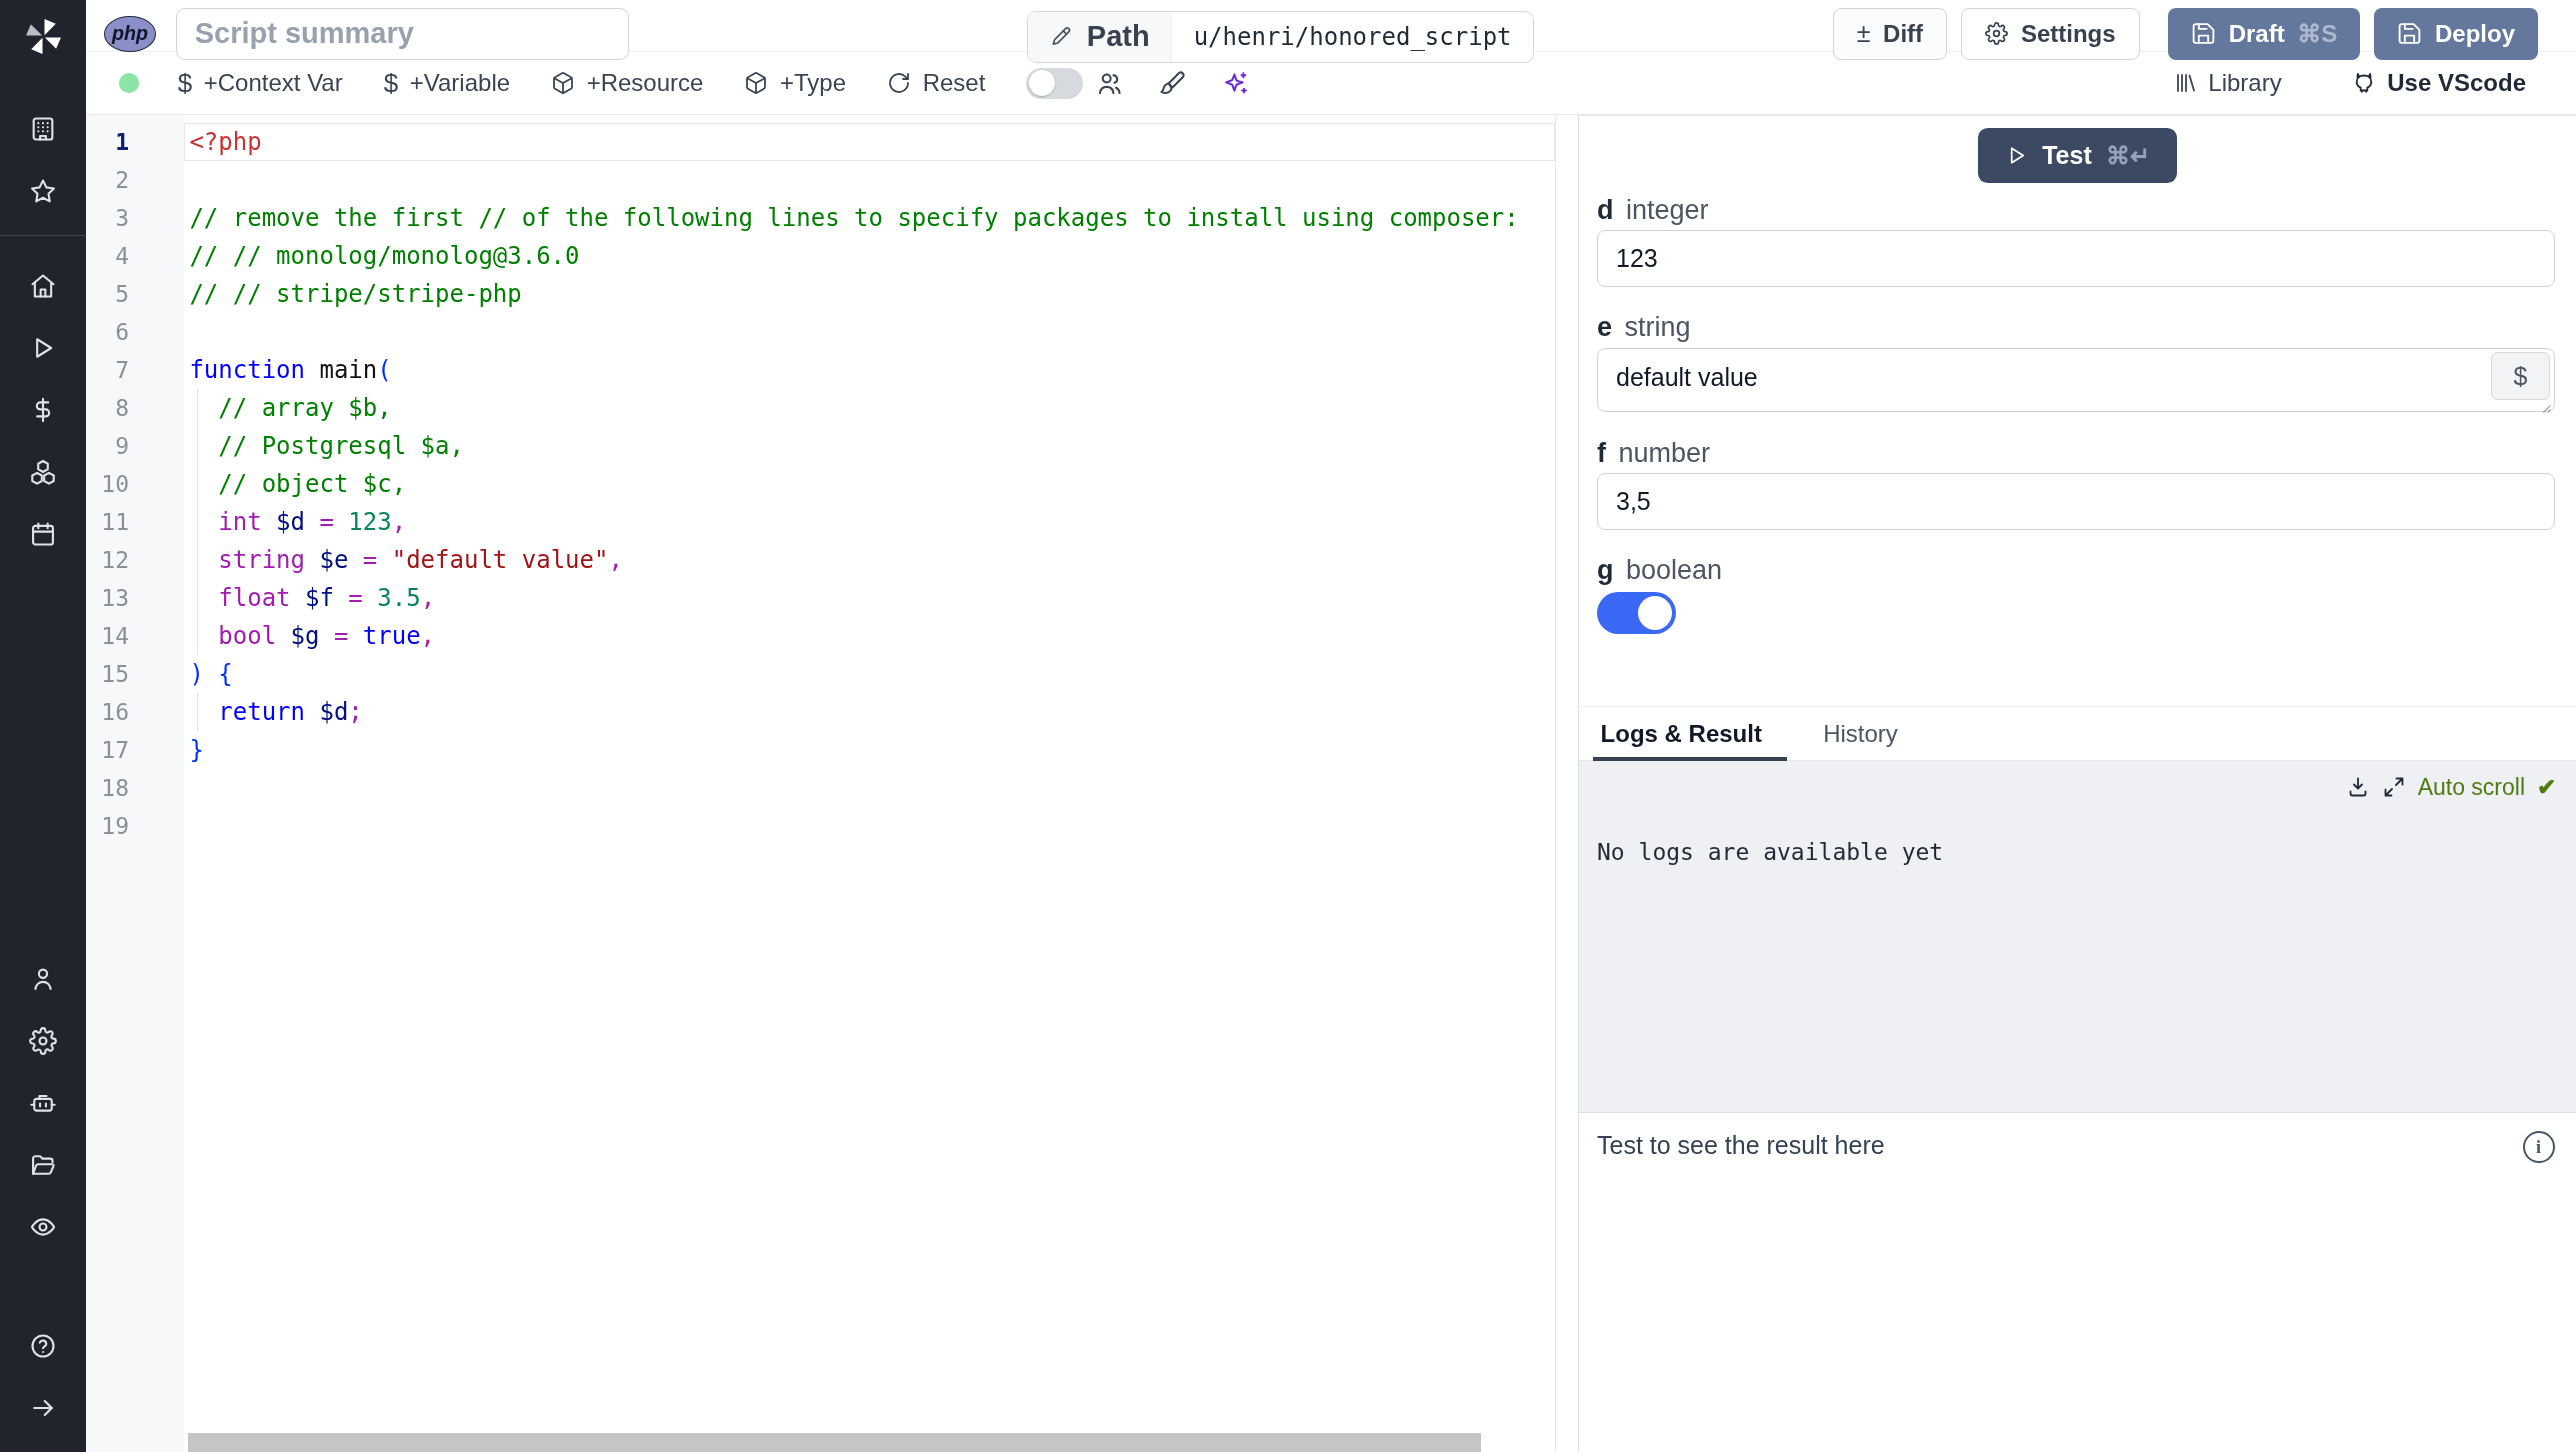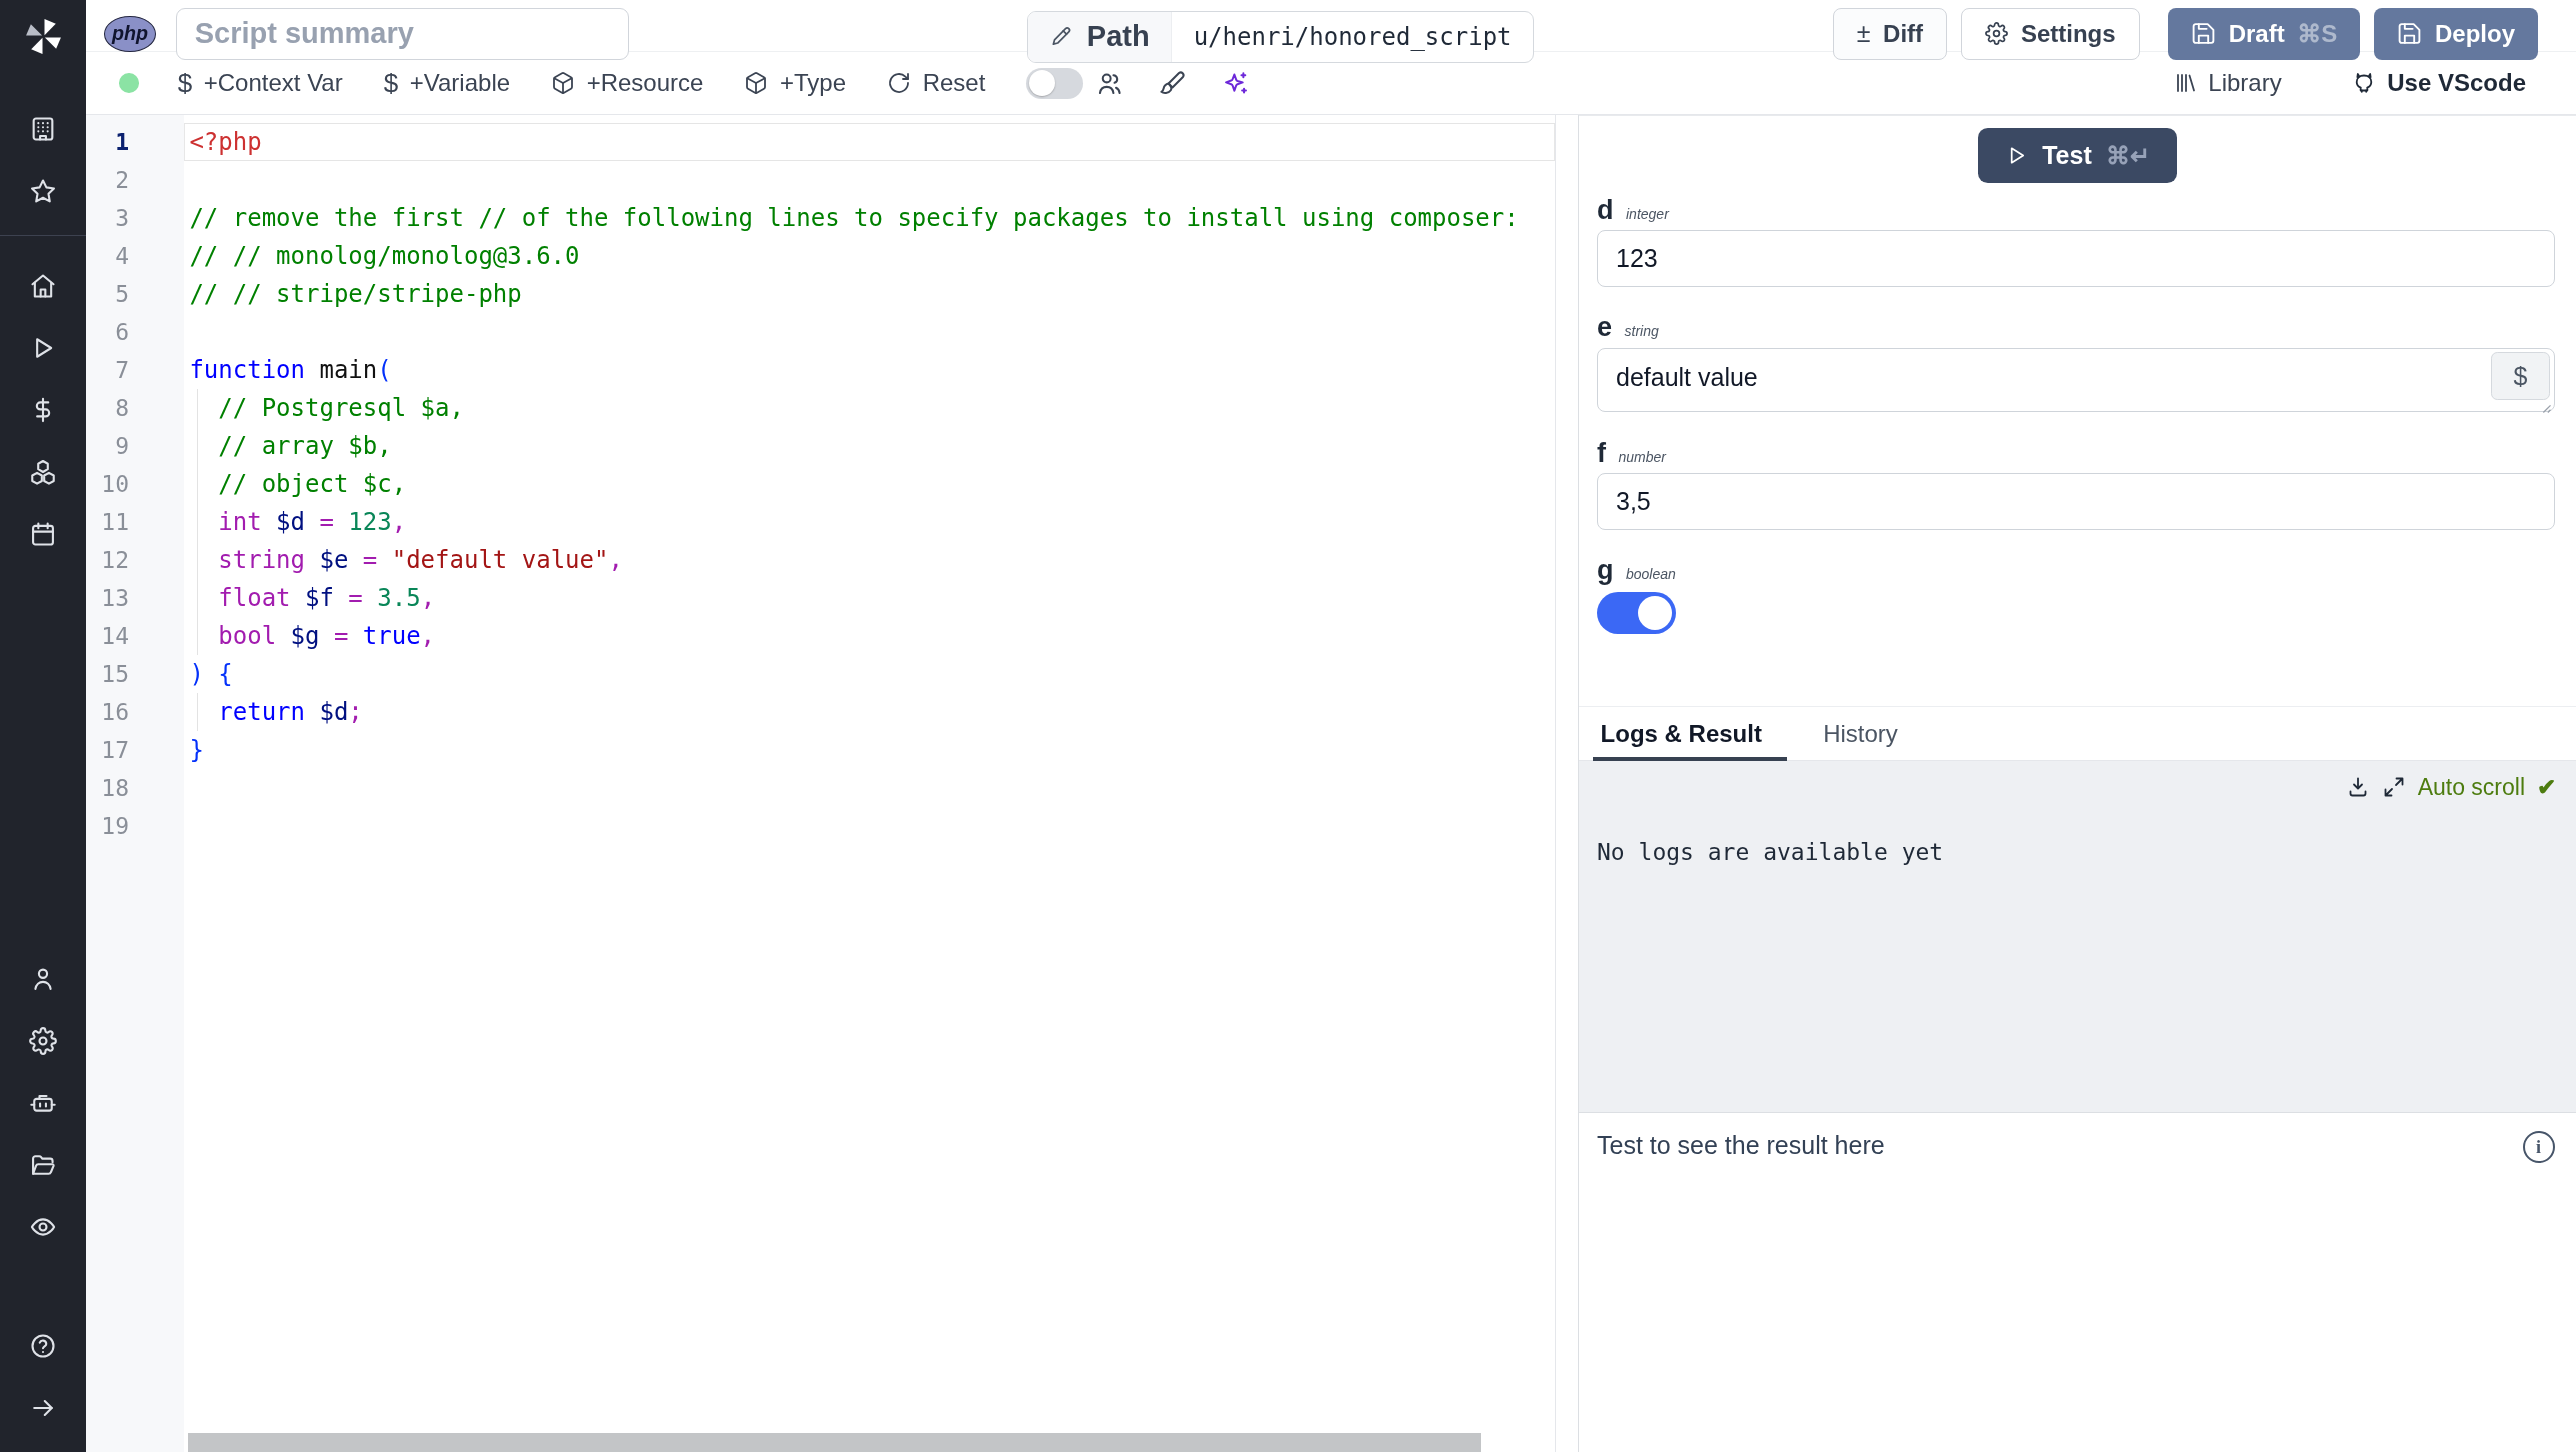--- a/index.html
+++ b/index.html
@@ -90,7 +90,7 @@
   .fields { padding:0 21.5px 0 18px; }
   .fld-label { display:flex; align-items:baseline; gap:12.5px; height:30px; }
   .fld-name { font-size:27px; font-weight:700; color:#1f2937; }
-  .fld-type { font-size:14px; font-style:italic; color:#4b5563; }
+  .fld-type { font-size:27px; color:#4b5563; }
   .fld-input { width:100%; height:57px; margin-top:5.4px; border:0.9px solid #cfd4da; border-radius:8px; padding:0 18px; font-size:25px;
     color:#111827; outline:none; font-family:"Liberation Sans",sans-serif; }
   .fld-e-wrap { position:relative; margin-top:5.4px; }

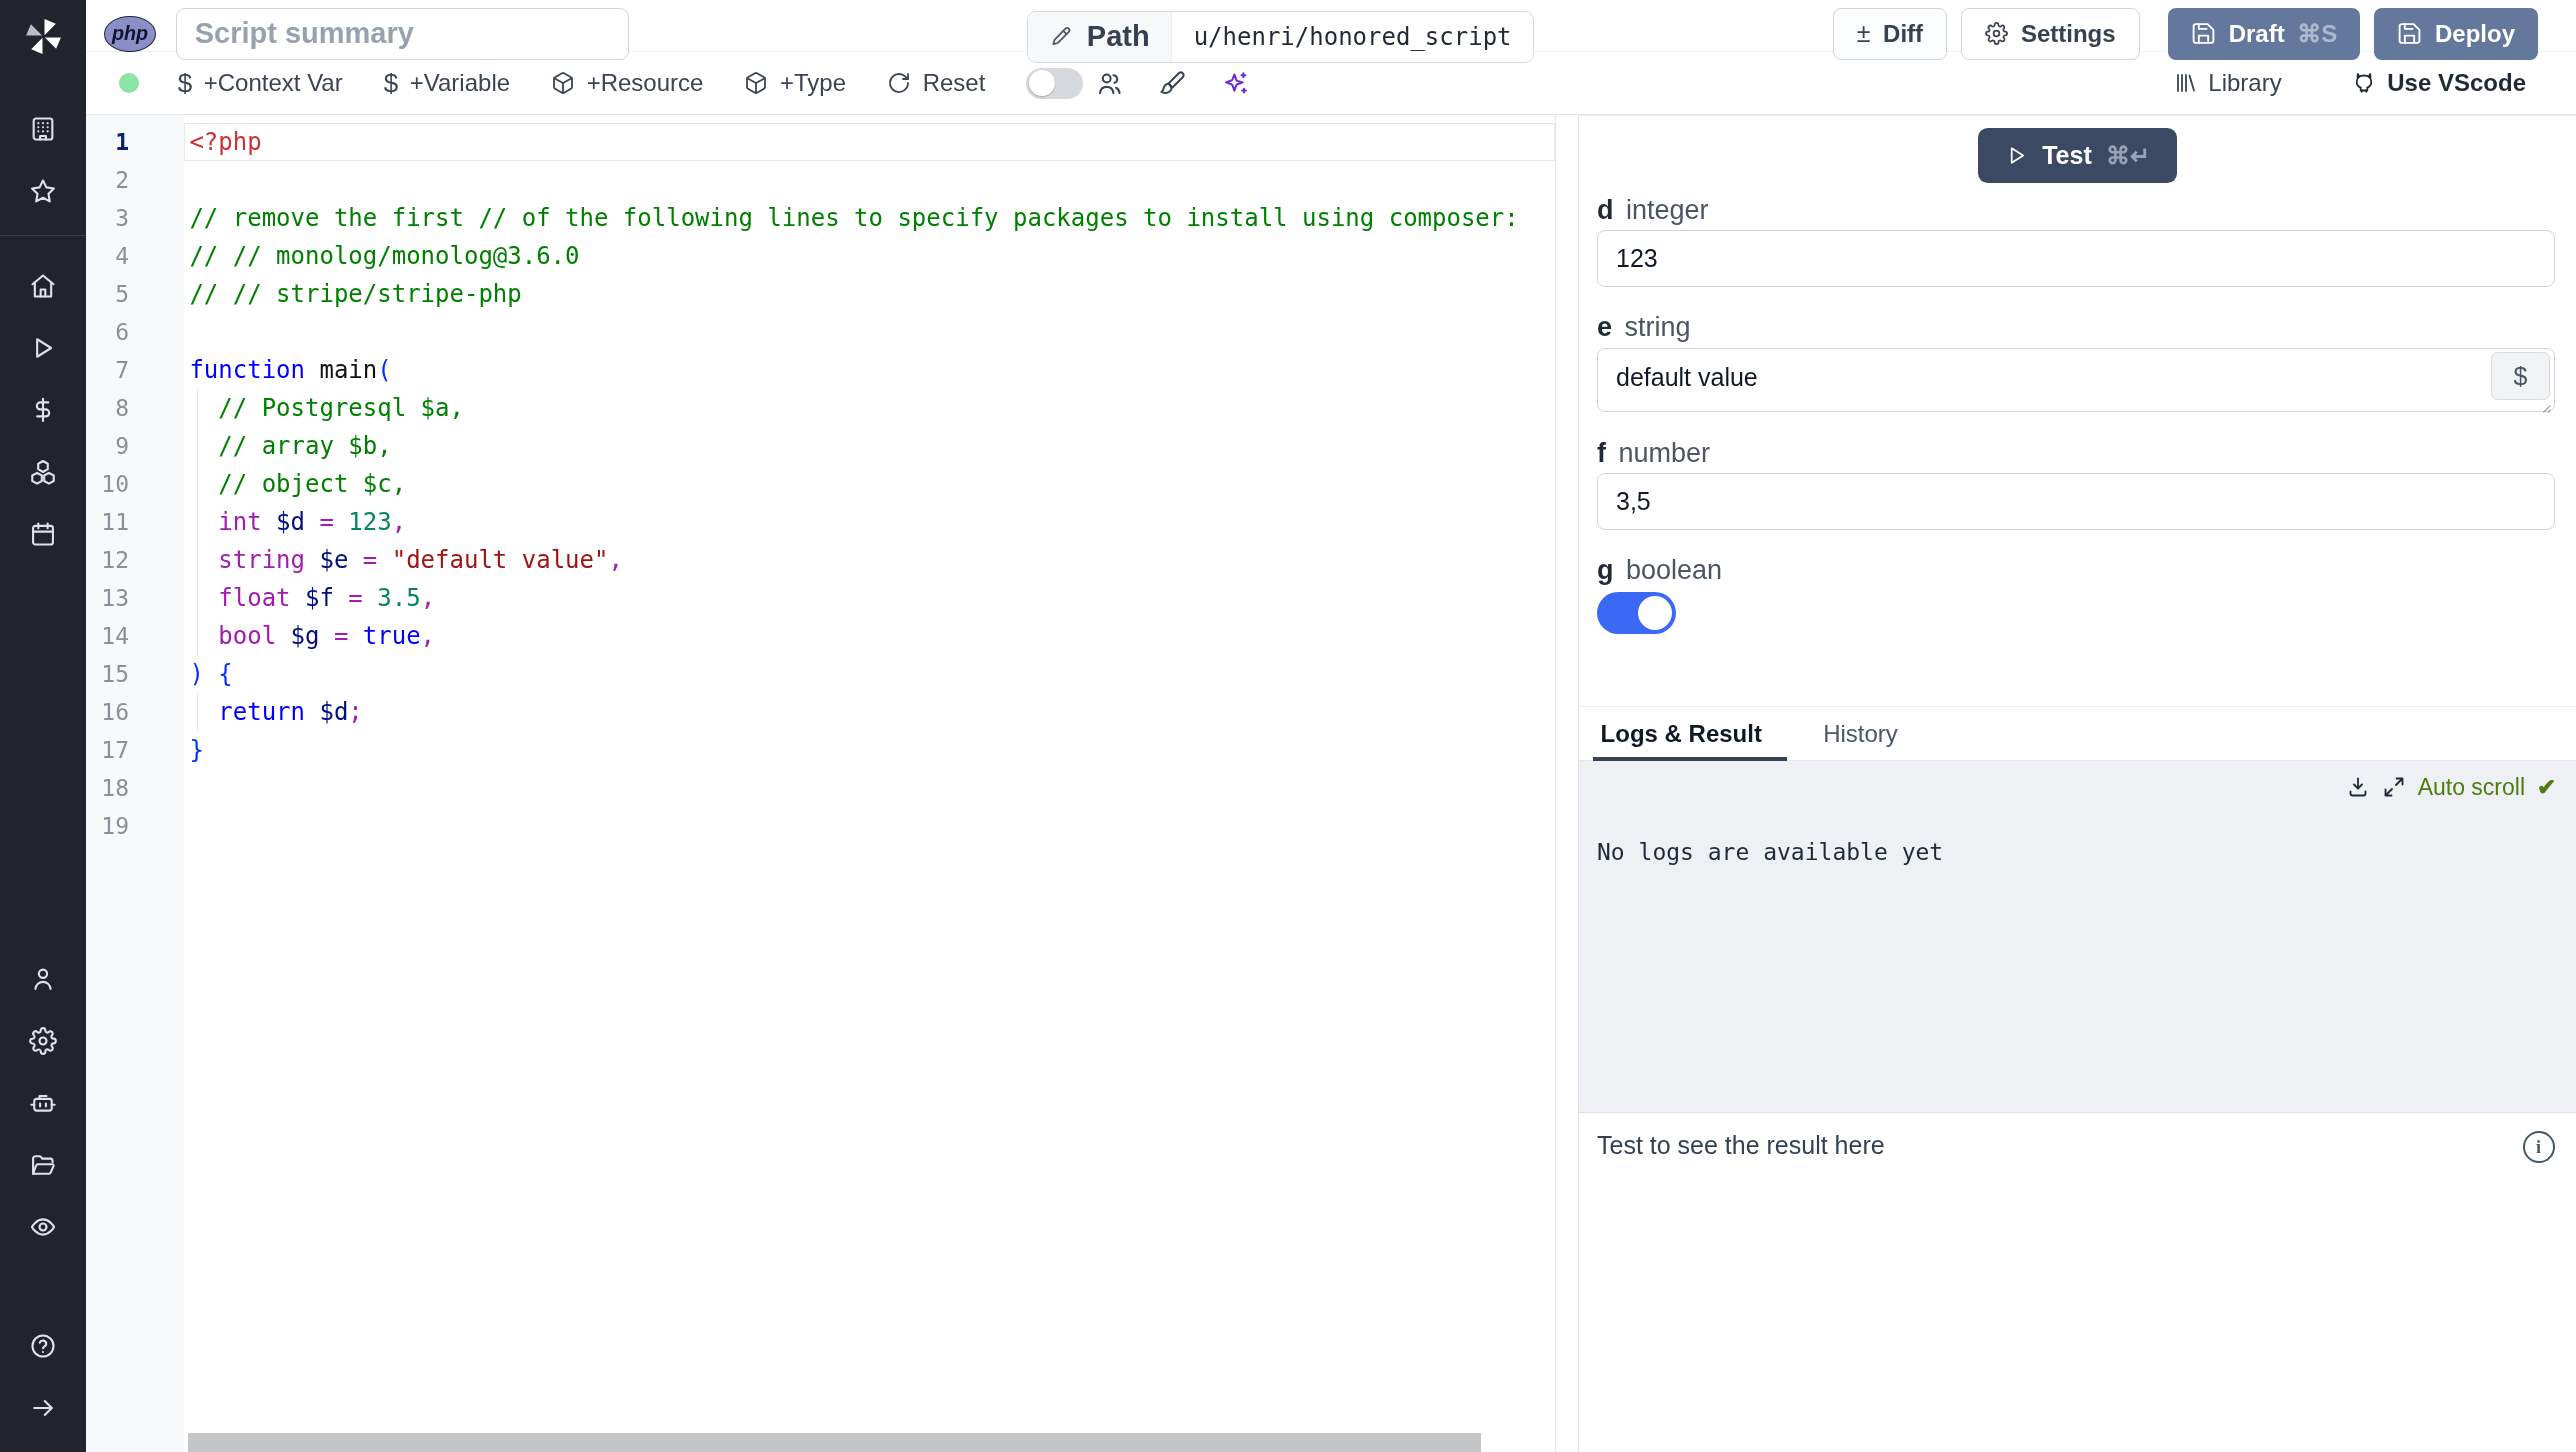--- a/index.html
+++ b/index.html
@@ -390,8 +390,8 @@
             <div class="code-line"><span class="tk-c">// // stripe/stripe-php</span></div>
             <div class="code-line"></div>
             <div class="code-line"><span class="tk-k">function</span><span class="tk-p"> </span><span class="tk-f">main</span><span class="tk-b">(</span></div>
+            <div class="code-line guided"><span class="tk-p">  </span><span class="tk-c">// array $b,</span></div>
             <div class="code-line guided"><span class="tk-p">  </span><span class="tk-c">// Postgresql $a,</span></div>
-            <div class="code-line guided"><span class="tk-p">  </span><span class="tk-c">// array $b,</span></div>
             <div class="code-line guided"><span class="tk-p">  </span><span class="tk-c">// object $c,</span></div>
             <div class="code-line guided"><span class="tk-p">  </span><span class="tk-p">int </span><span class="tk-v">$d</span><span class="tk-p"> = </span><span class="tk-n">123</span><span class="tk-p">,</span></div>
             <div class="code-line guided"><span class="tk-p">  </span><span class="tk-p">string </span><span class="tk-v">$e</span><span class="tk-p"> = </span><span class="tk-s">"default value"</span><span class="tk-p">,</span></div>

